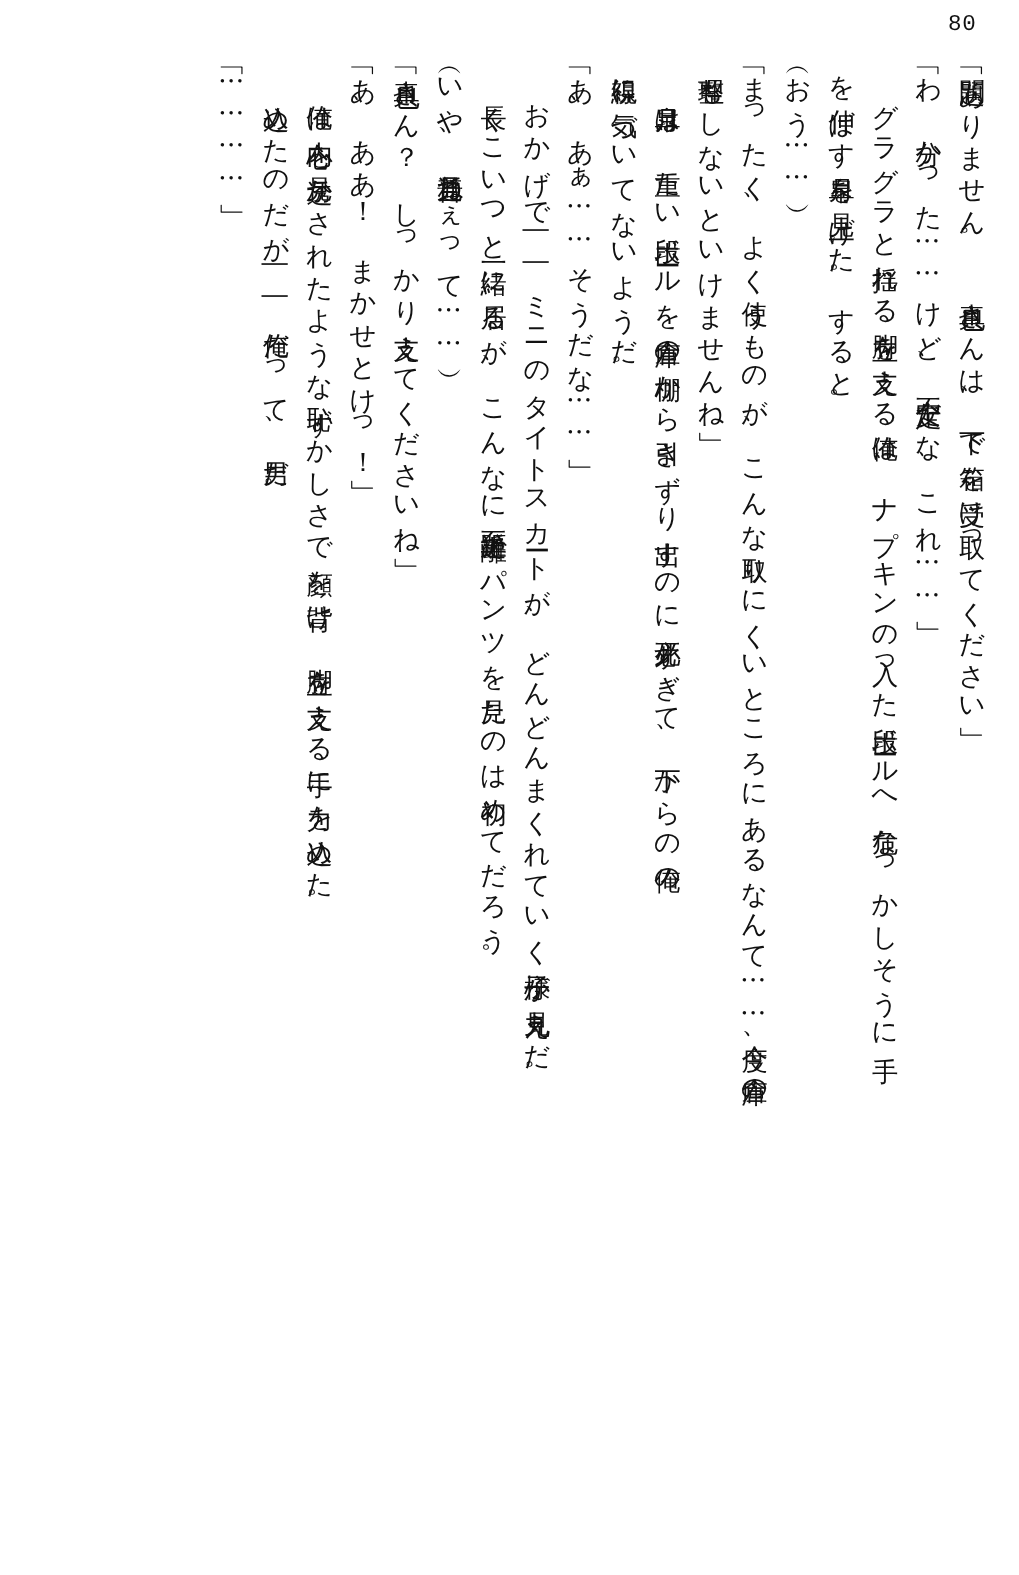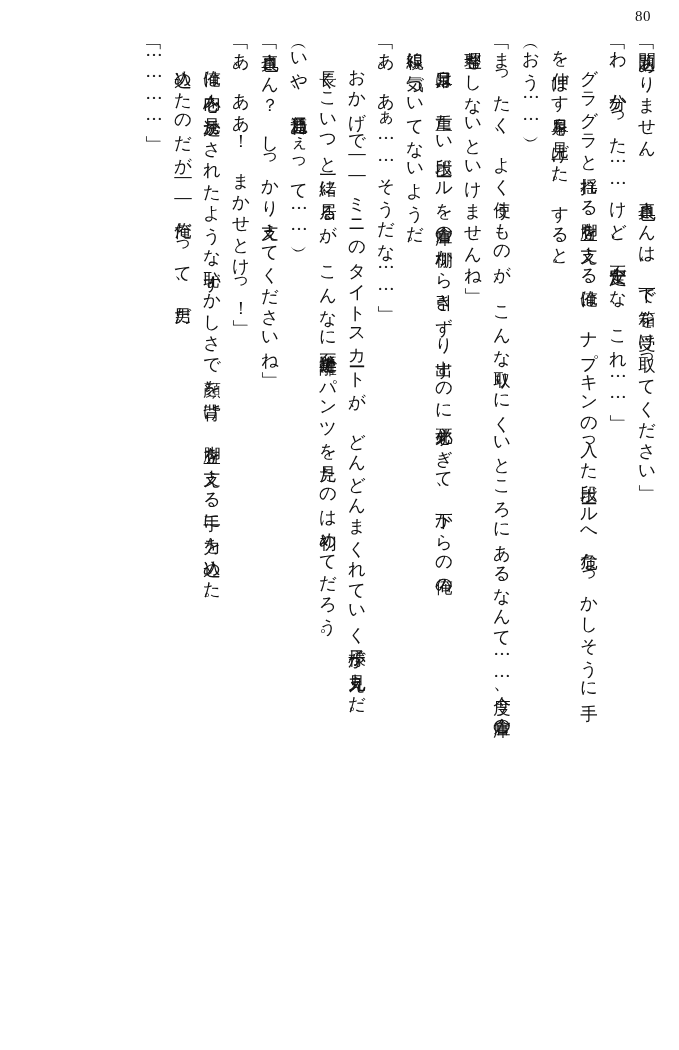--- a/index.html
+++ b/index.html
@@ -28,7 +28,7 @@
     top: 8px;
     right: 28px;
     font-size: 15px;
-    font-family: Liberation Serif, serif;
+    font-family: Liberation Mono, monospace;
     letter-spacing: 0.5px;
     color: #111;
   }

